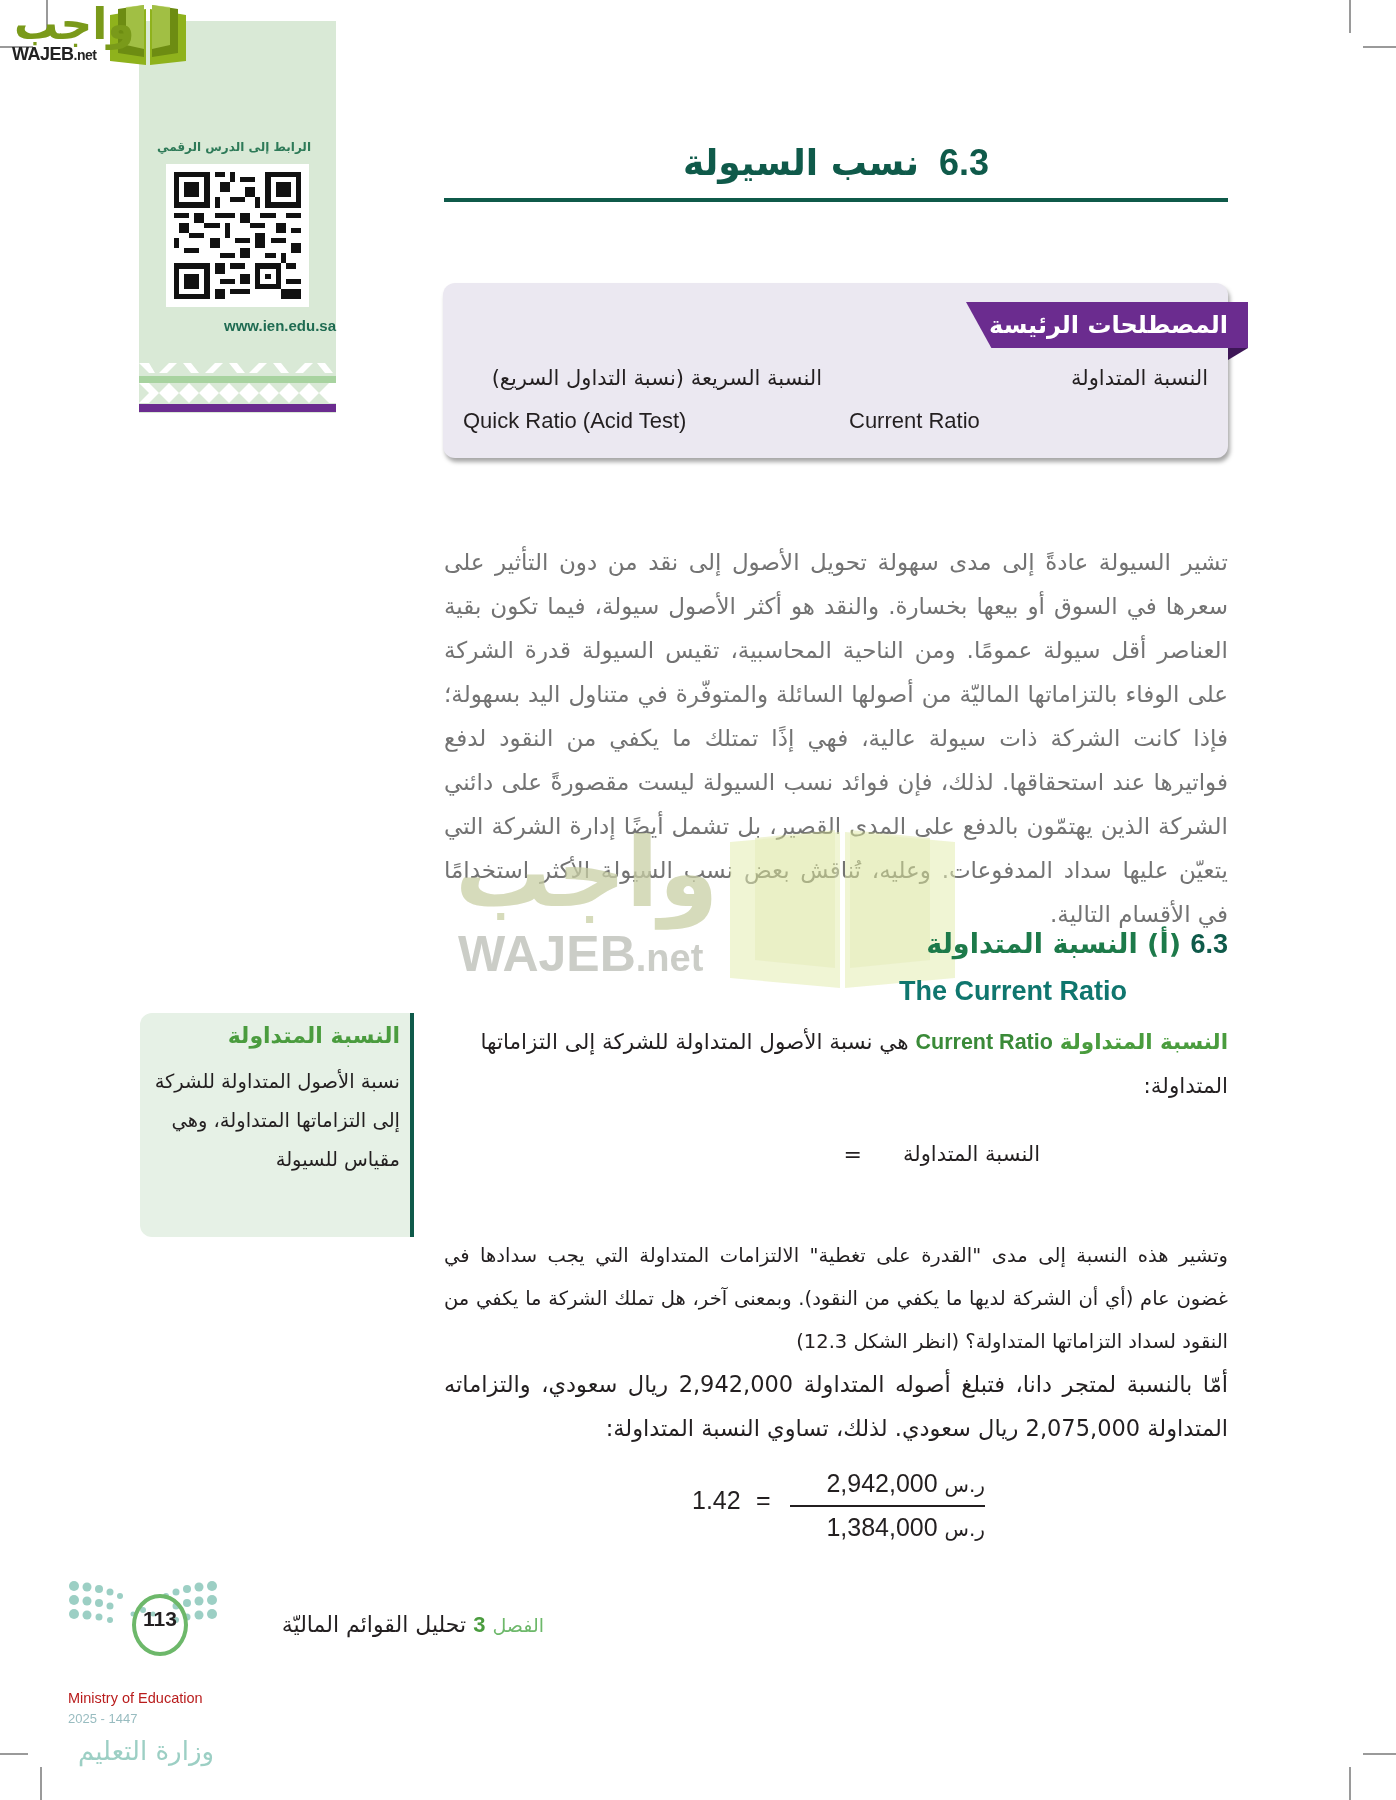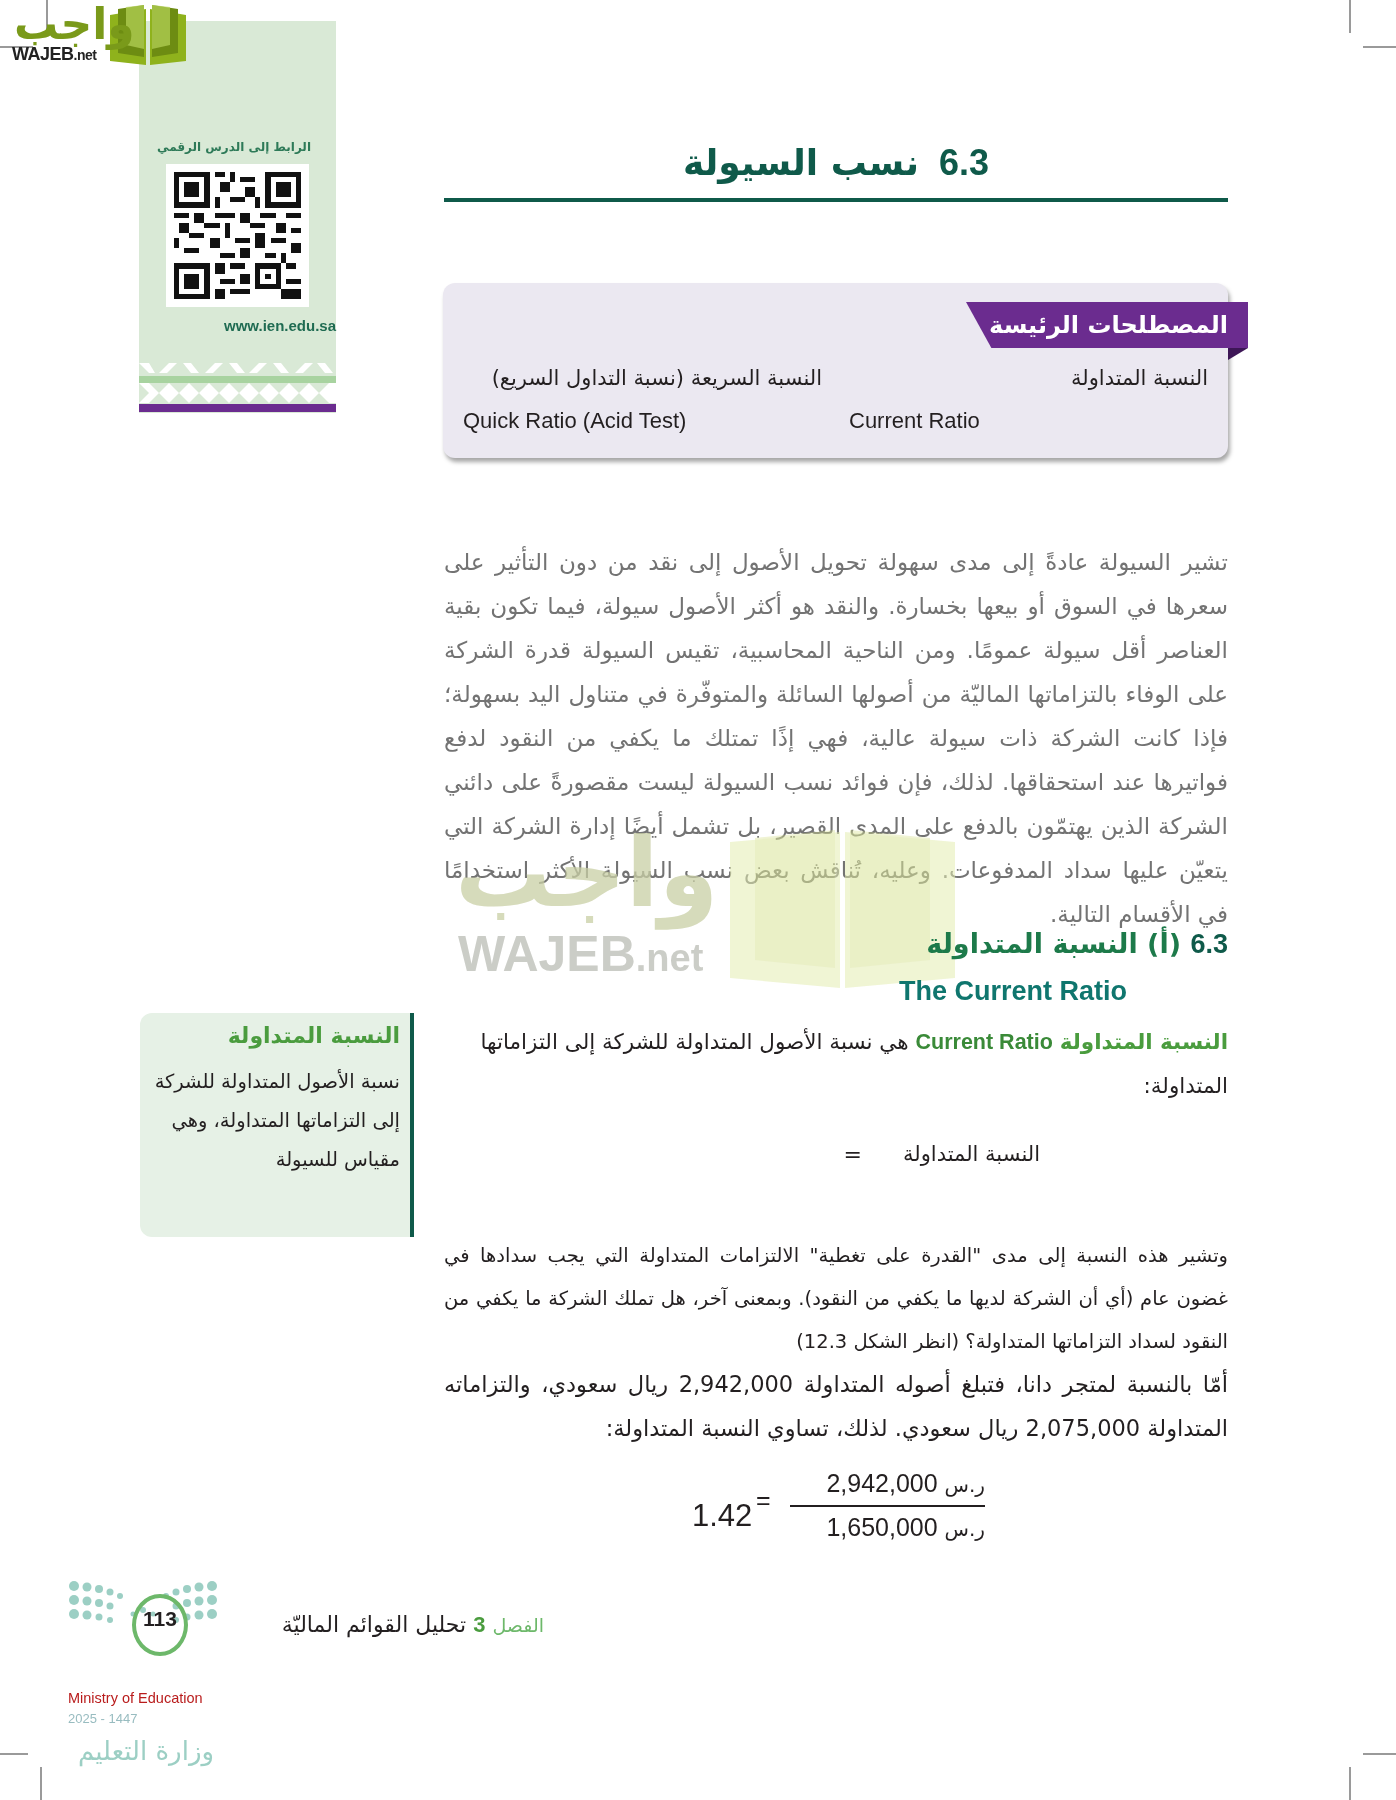--- a/index.html
+++ b/index.html
@@ -75,7 +75,7 @@
 
   
   .result { left: 690px; top: 1466px; width: 280px; height: 80px; }
-  .r-val { position: absolute; left: 2px; top: 20px; font-size: 31px; font-family: "Liberation Sans", sans-serif; margin-top: 12px; }
+  .r-val { position: absolute; left: 2px; top: 20px; font-size: 25px; font-family: "Liberation Sans", sans-serif; }
   .r-eq { position: absolute; left: 66px; top: 20px; font-size: 25px; font-family: "Liberation Sans", sans-serif; }
   .r-frac { position: absolute; left: 100px; top: 0; width: 195px; text-align: right; }
   .r-num, .r-den { font-size: 25px; line-height: 34px; font-family: "Liberation Sans", sans-serif; white-space: nowrap; }

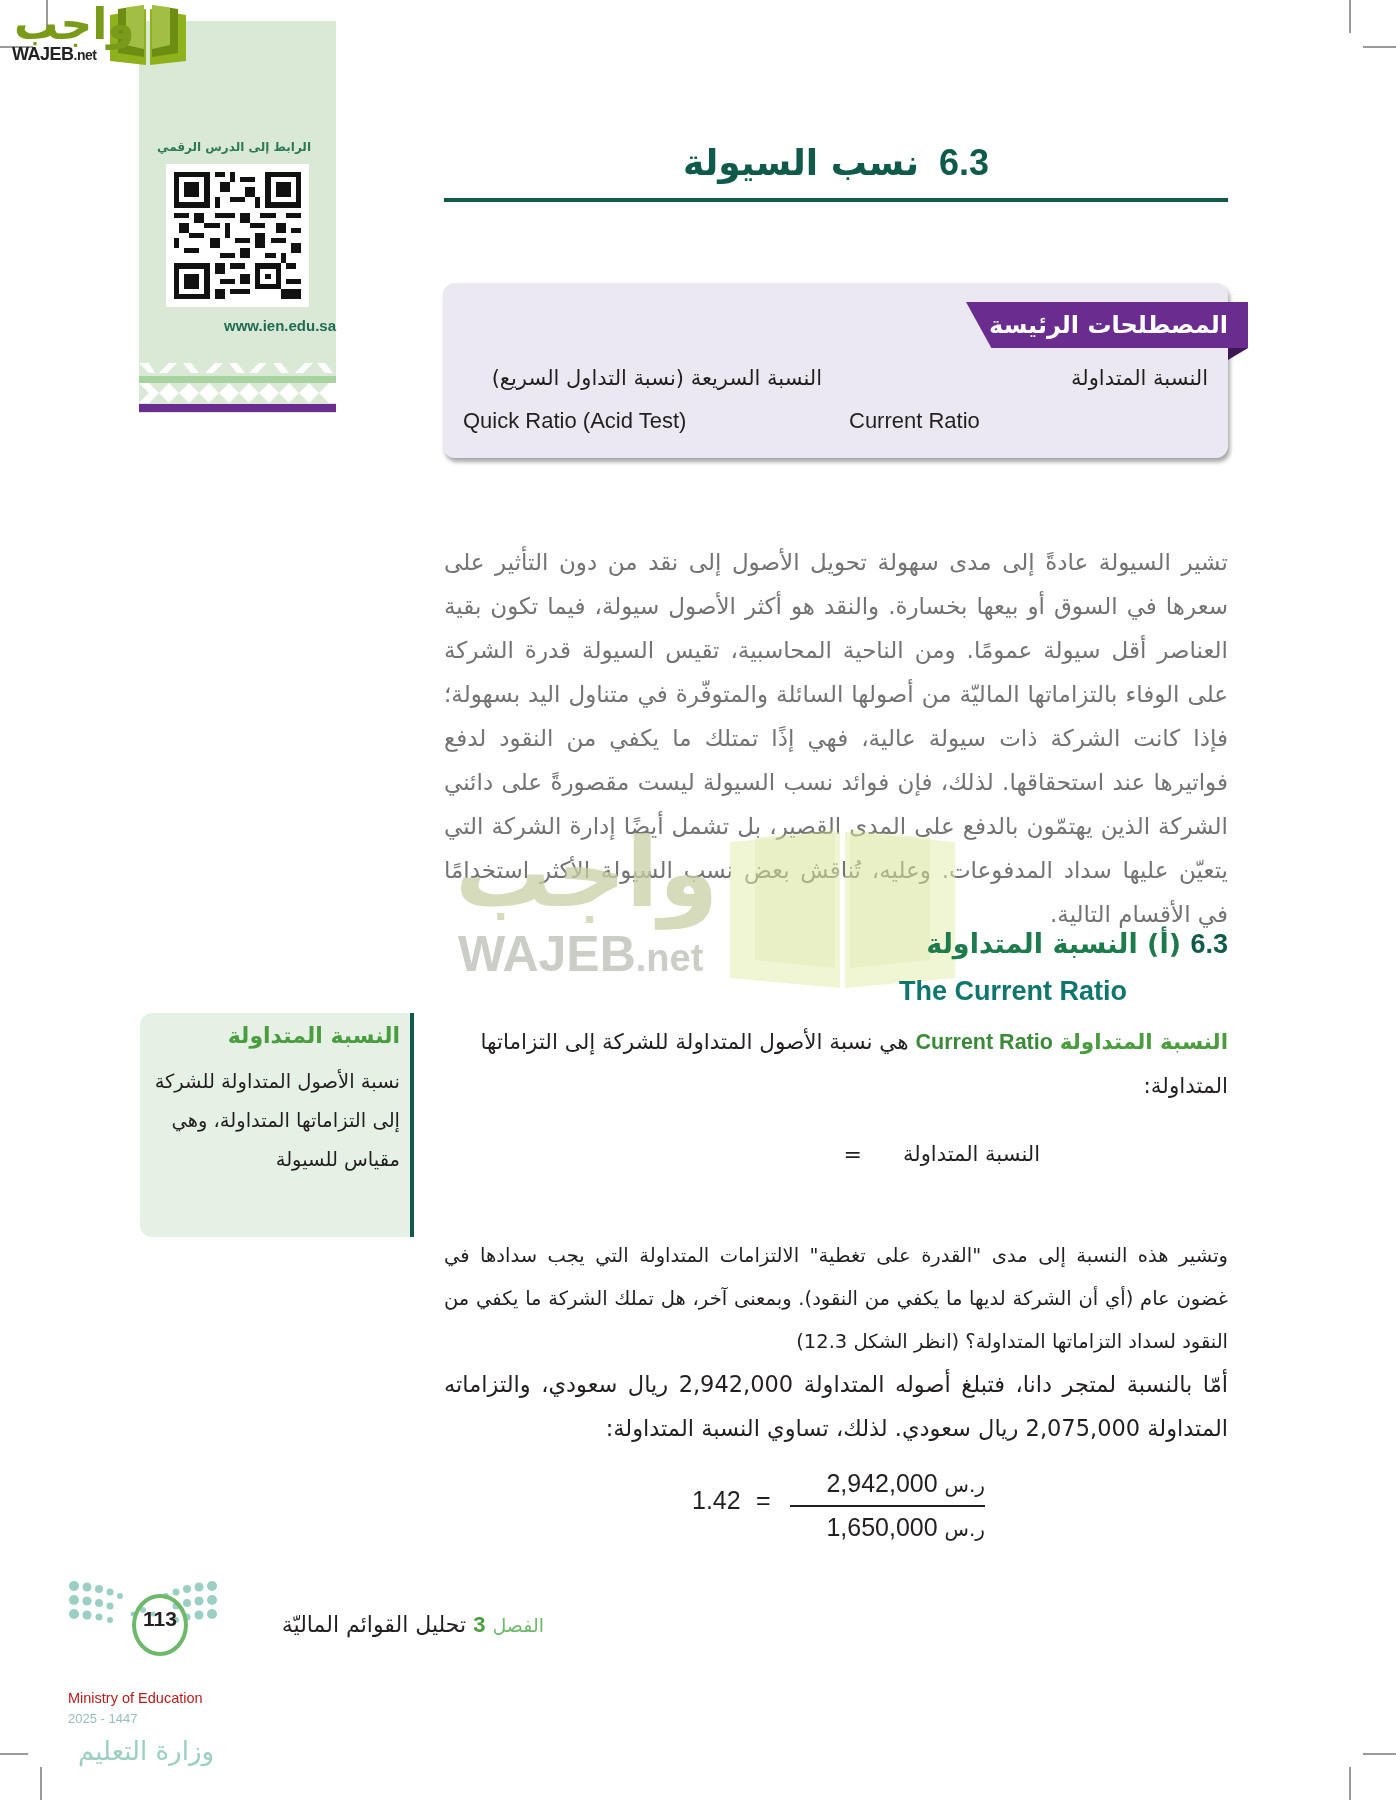--- a/index.html
+++ b/index.html
@@ -281,7 +281,7 @@
   <div class="r-frac">
     <div class="r-num"><span class="cur">ر.س</span> <span>2,942,000</span></div>
     <div class="r-line"></div>
-    <div class="r-den"><span class="cur">ر.س</span> <span>1,650,000</span></div>
+    <div class="r-den"><span class="cur">ر.س</span> <span>1,384,000</span></div>
   </div>
 </div>
 

